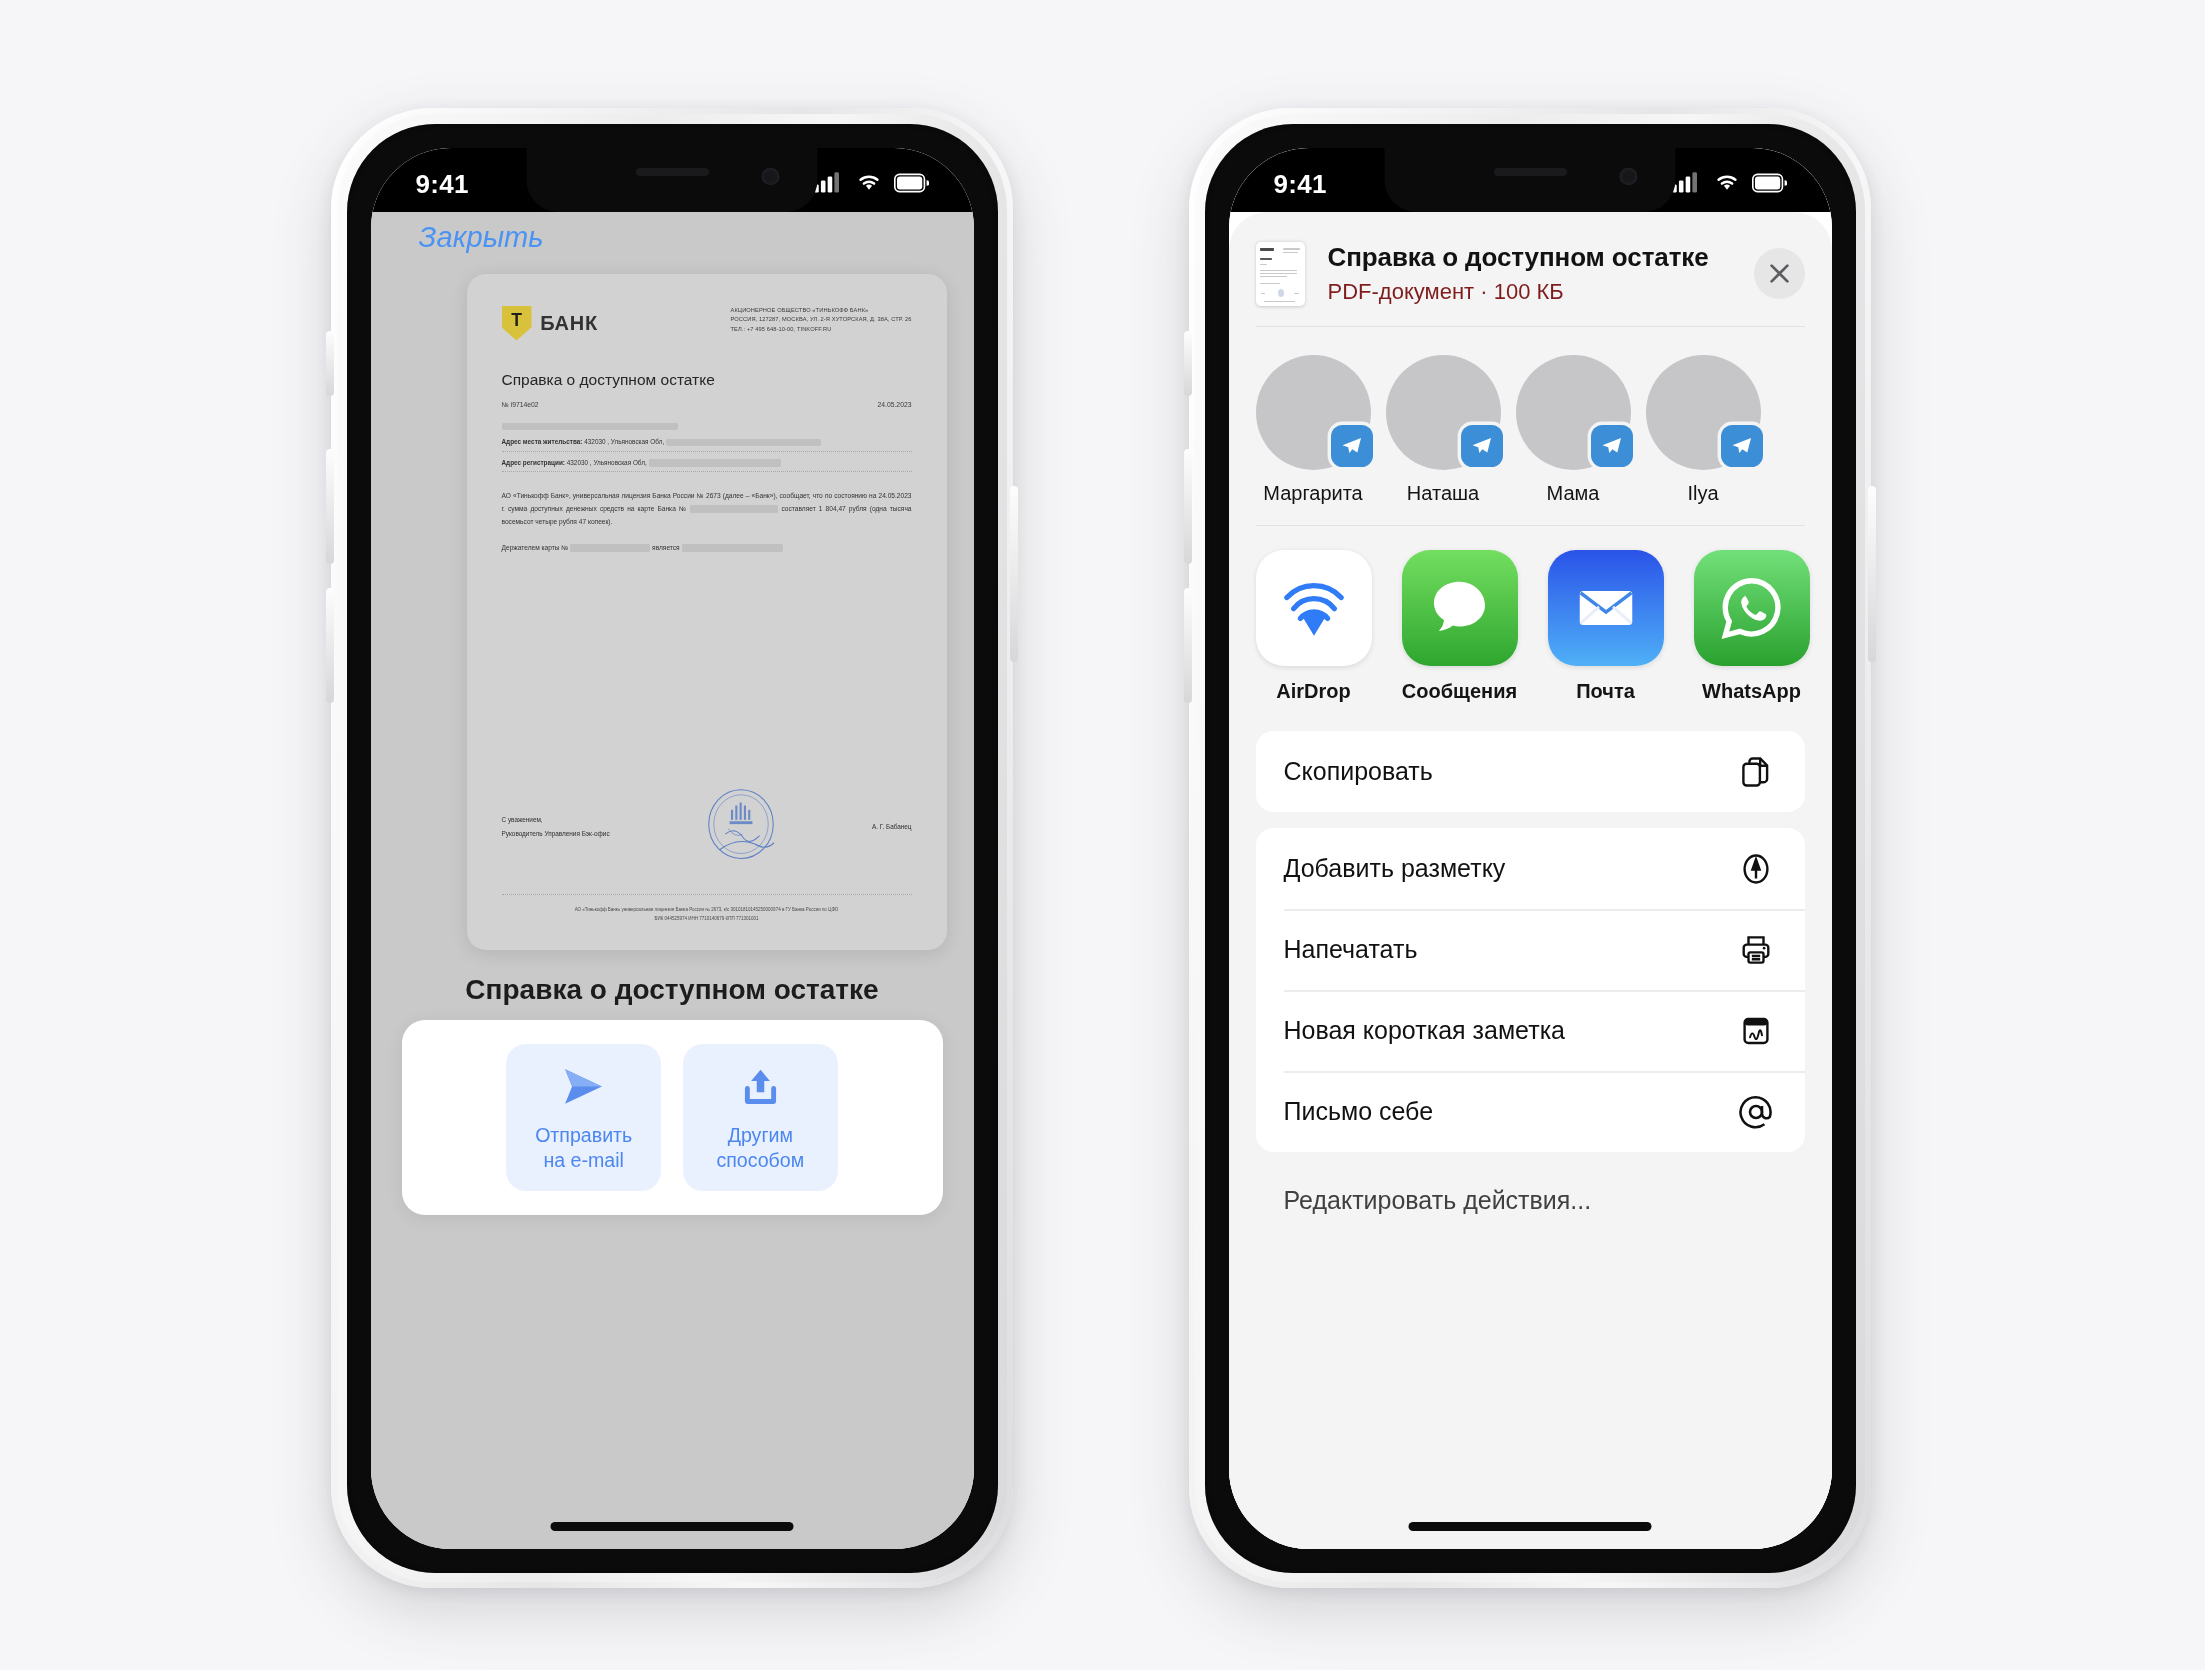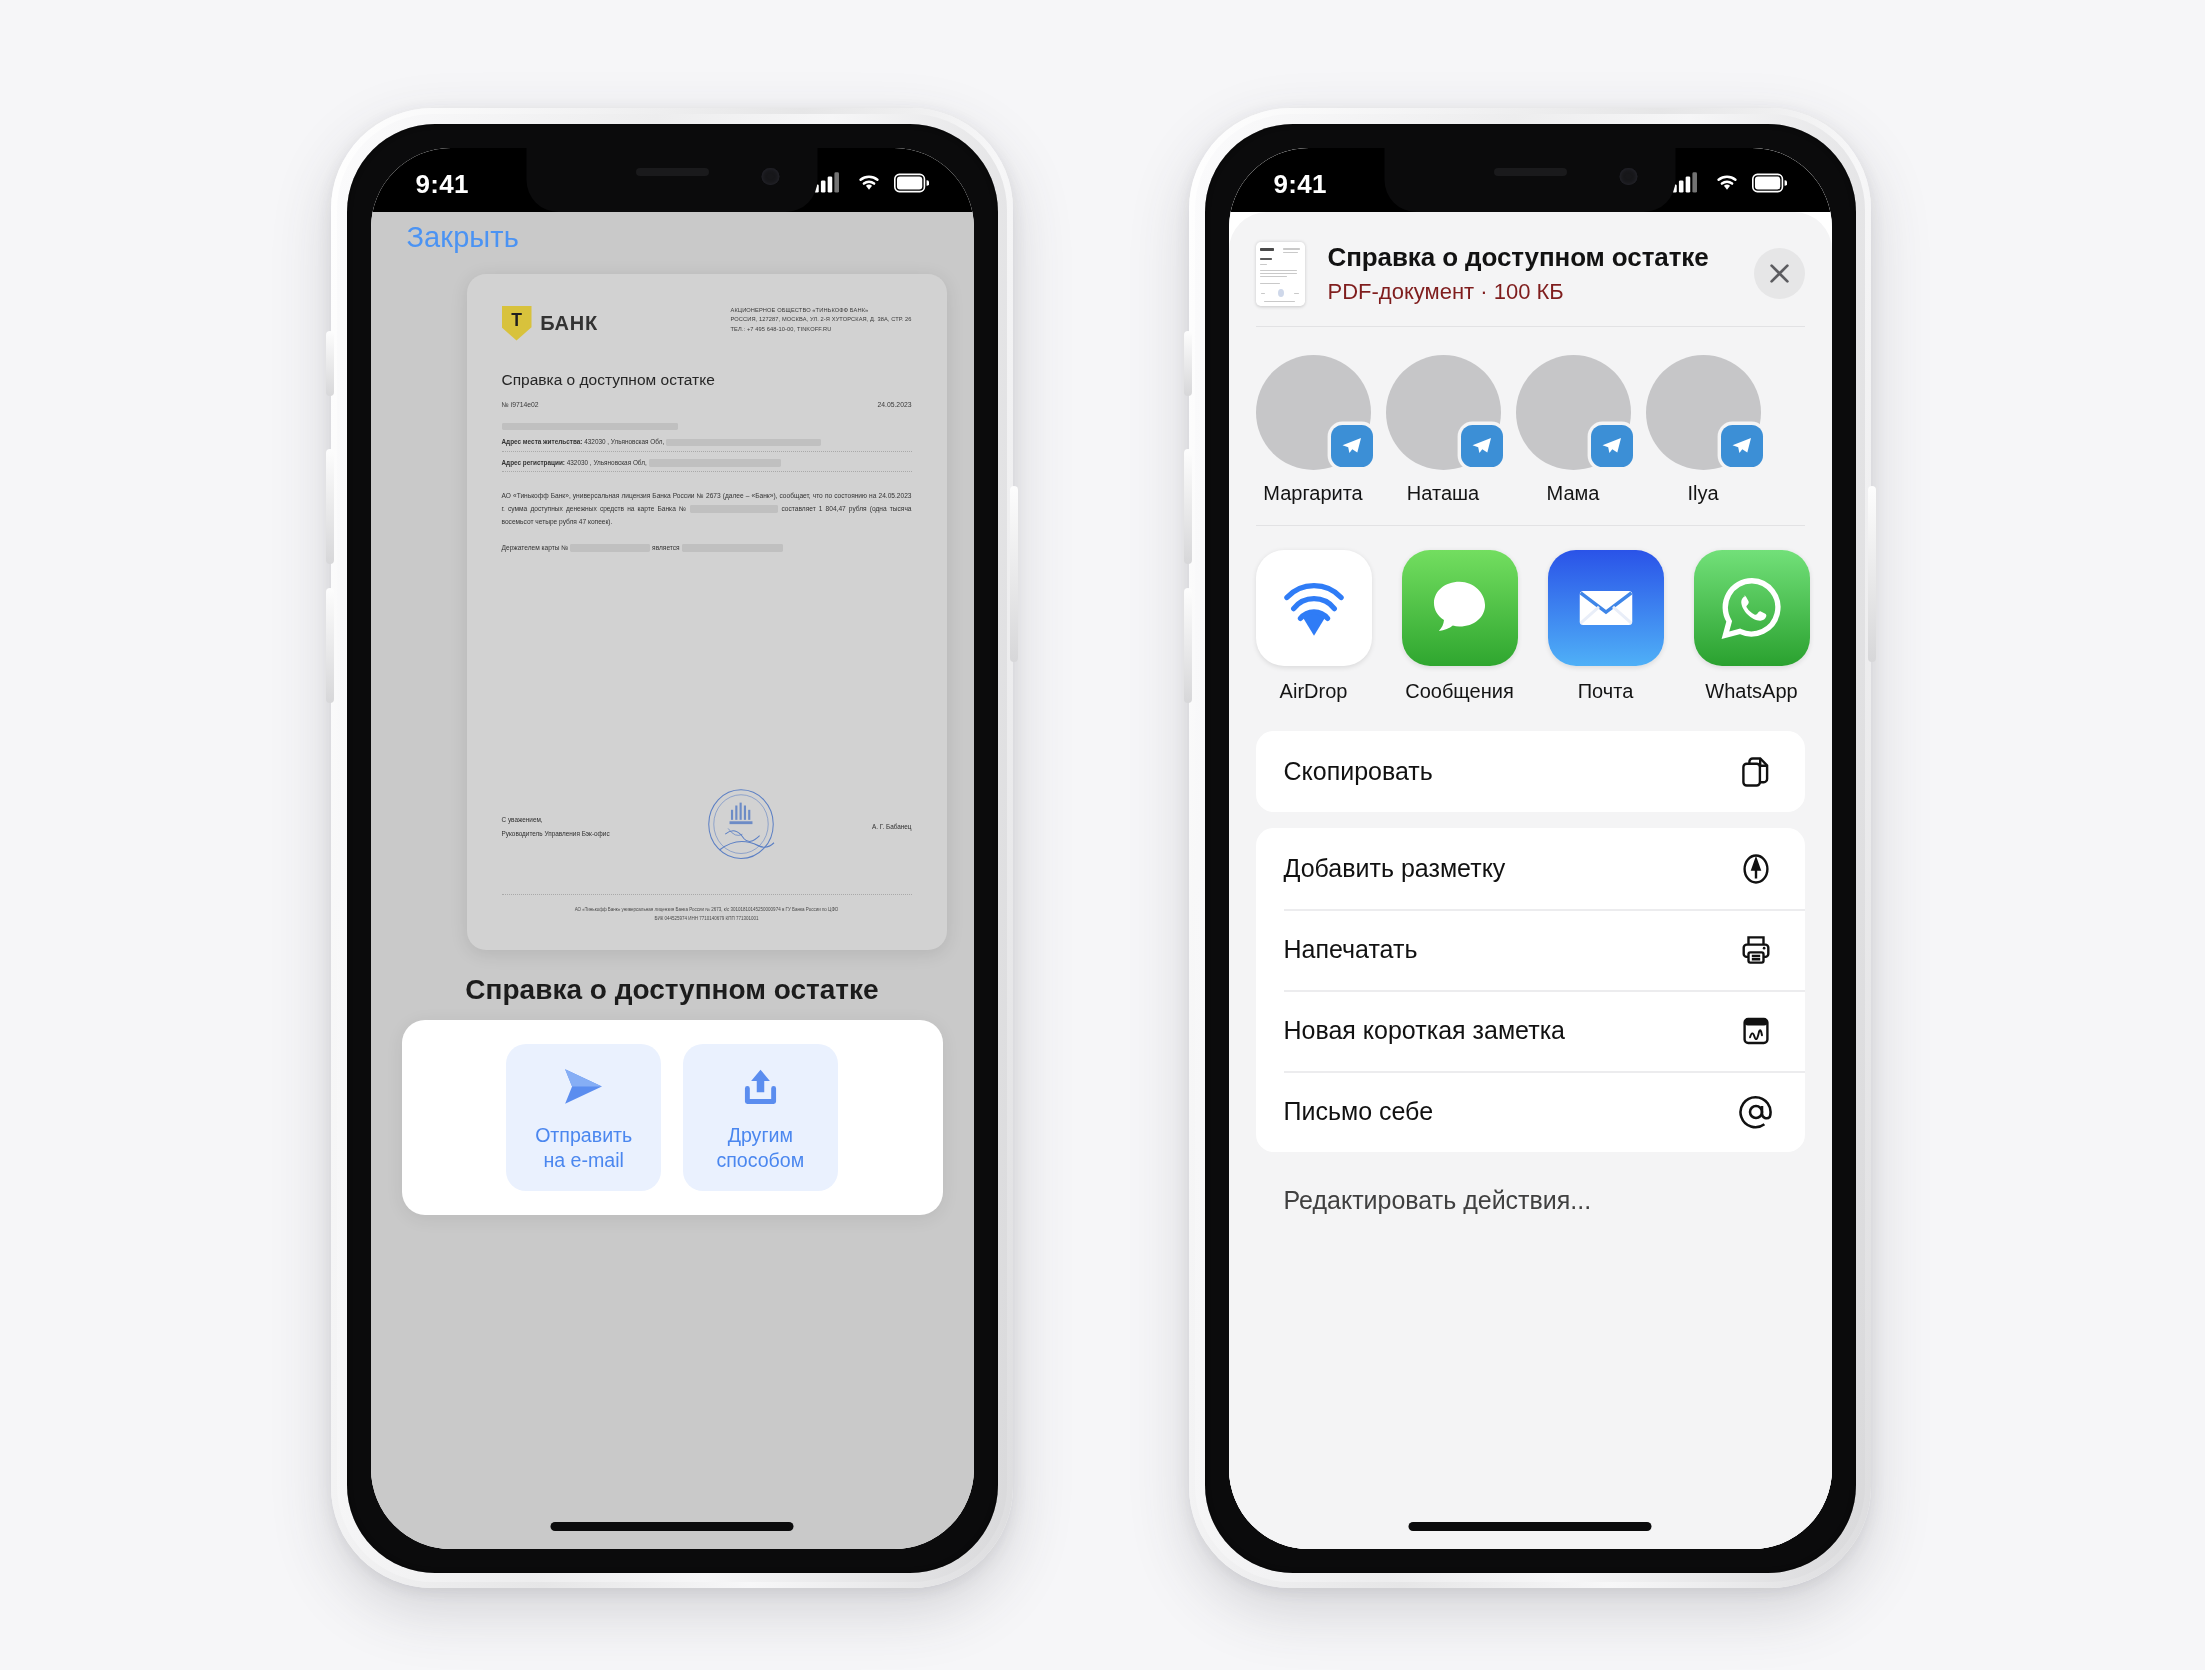--- a/index.html
+++ b/index.html
@@ -73,8 +73,8 @@
   .doc-screen{position:absolute;inset:0;background:#c9c9c9;}
   .topbar-dark{position:absolute;top:0;left:0;right:0;height:64px;background:#000;}
   .close-link{
-    position:absolute;top:73px;left:36px;color:#4b93f3;
-    font-size:29px;font-weight:400;letter-spacing:0.1px;
+    position:absolute;top:73px;left:48px;color:#4b93f3;
+    font-size:29px;font-weight:400;letter-spacing:0.1px;font-style:italic;
   }
   .doc-card{
     position:absolute;left:96px;top:126px;width:480px;height:676px;

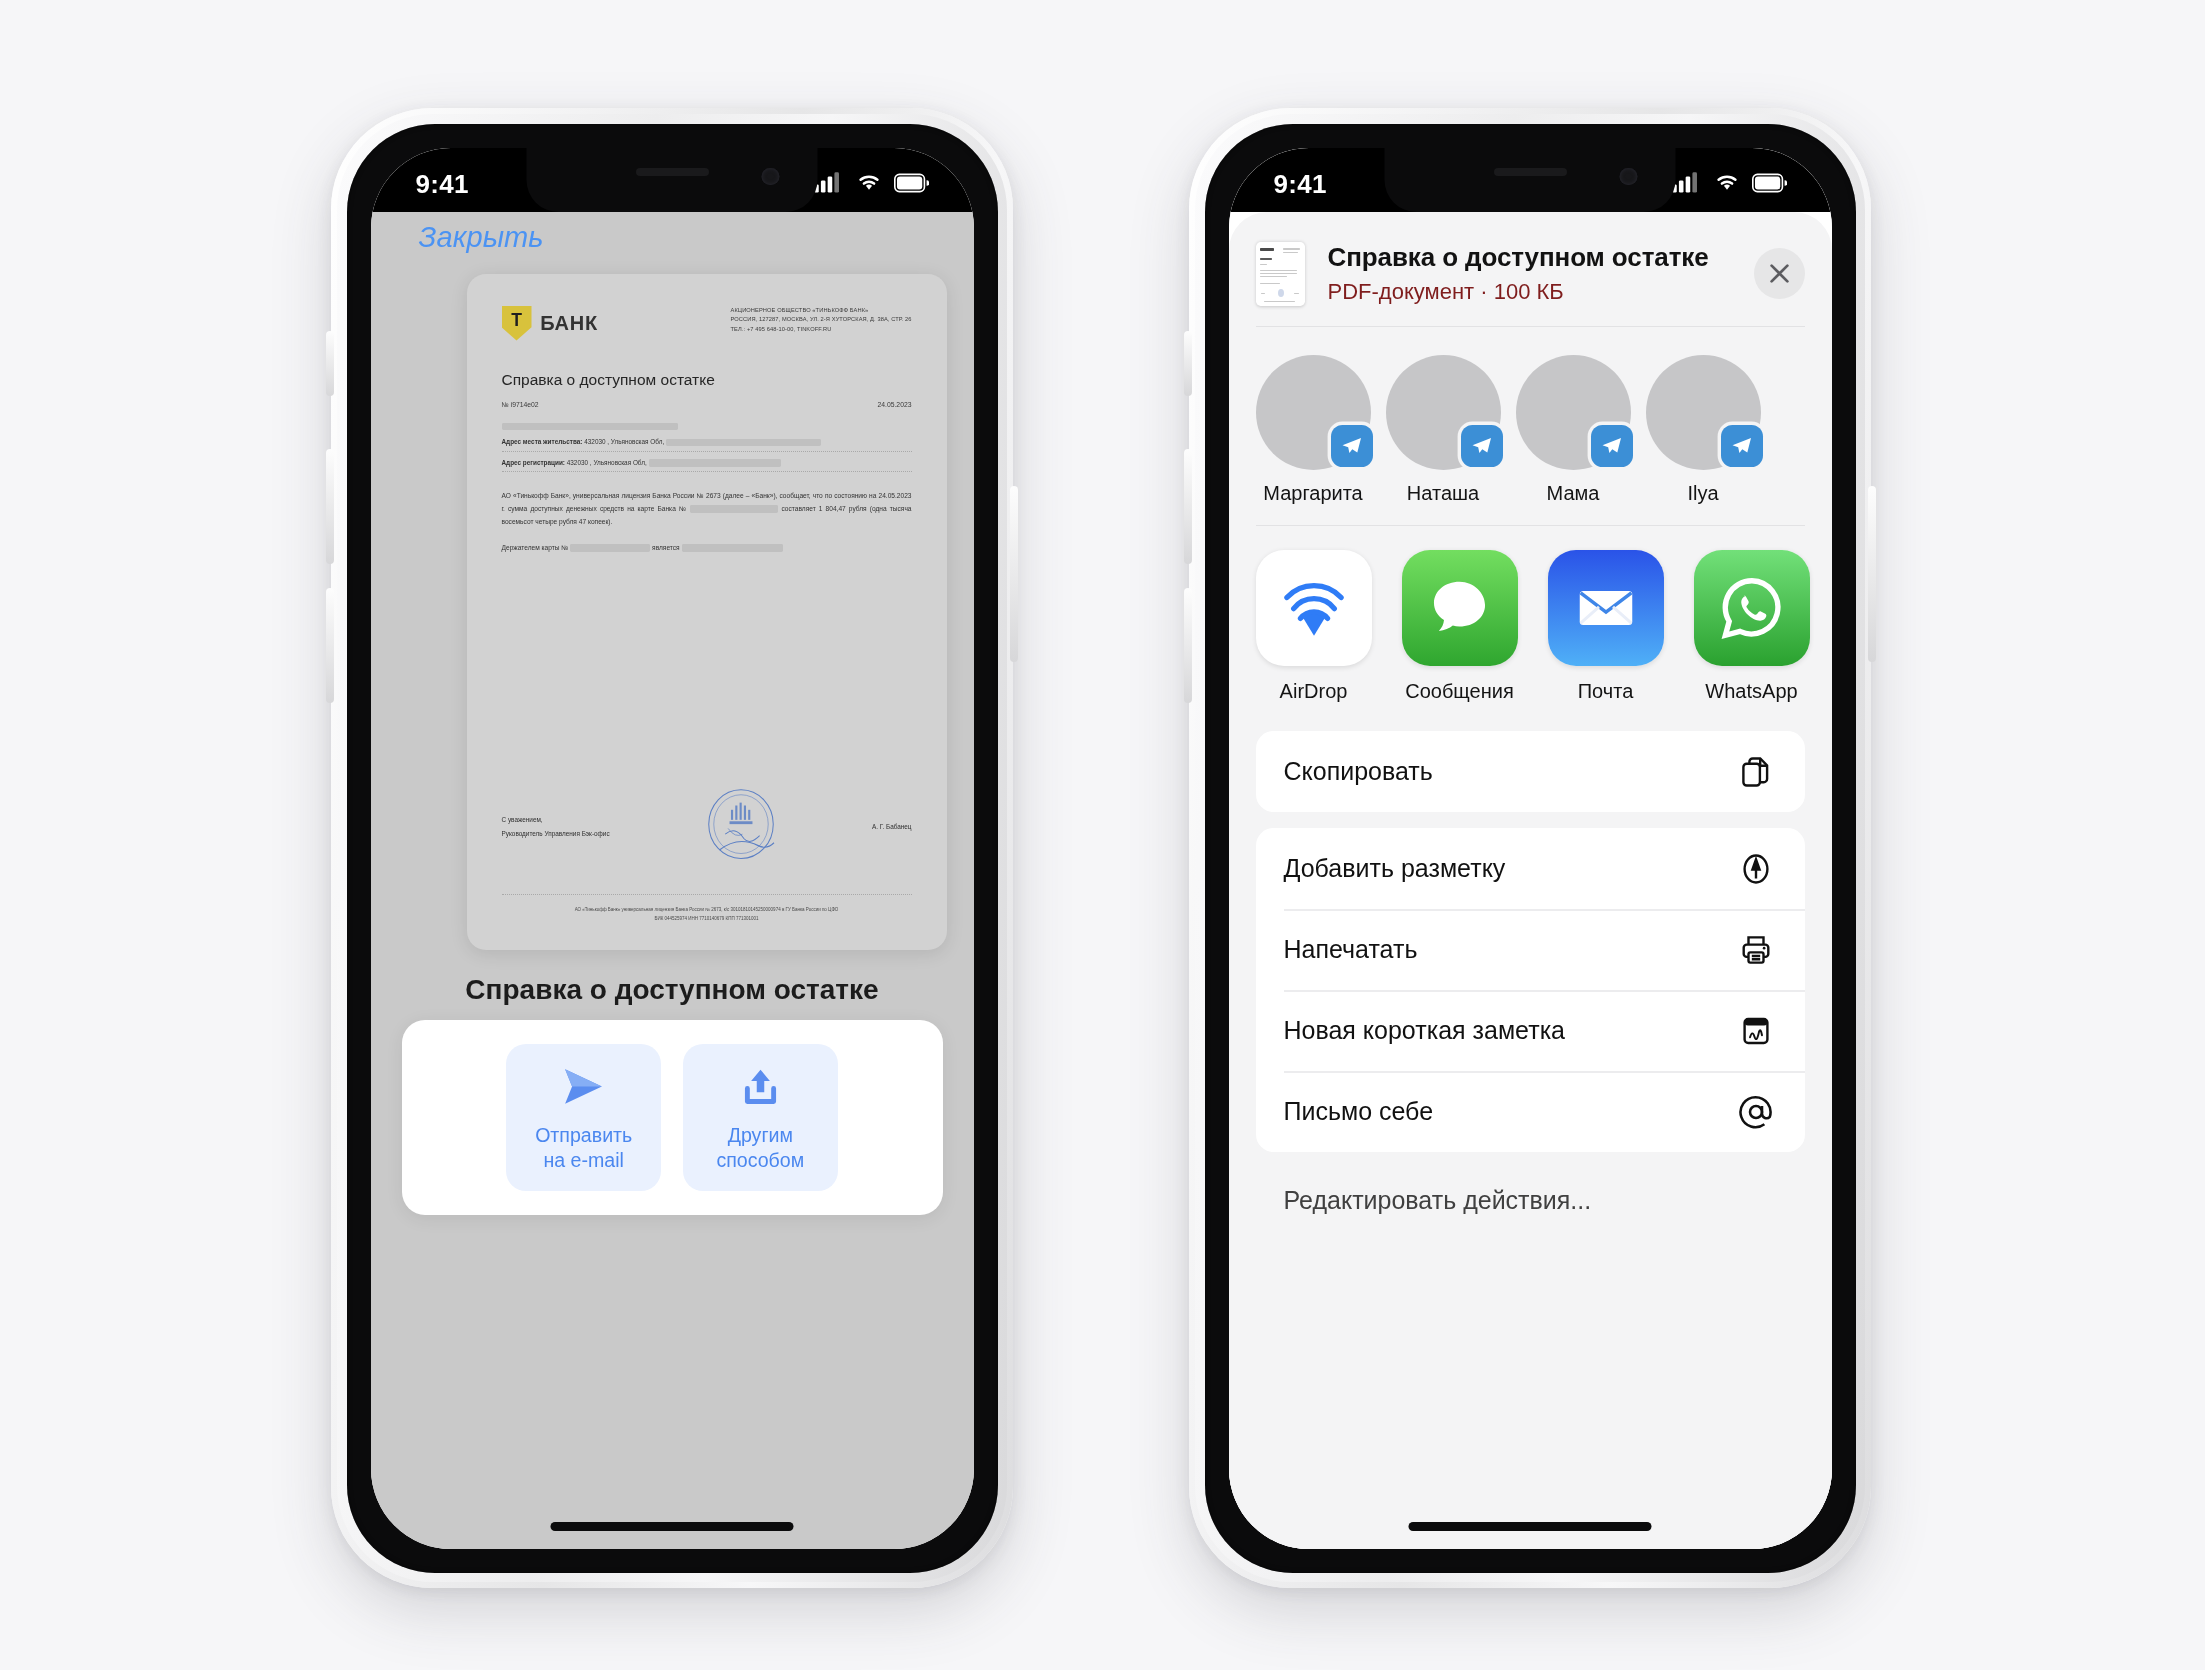--- a/index.html
+++ b/index.html
@@ -166,7 +166,7 @@
     display:flex;align-items:center;justify-content:center;
     box-shadow:0 1.4px 5.4px rgba(0,0,0,.10);
   }
-  .app .nm{margin-top:13.5px;font-size:20px;color:#141414;white-space:nowrap;}
+  .app .nm{margin-top:13.5px;font-size:20px;color:#141414;white-space:nowrap;font-weight:bold;}
 
   .actions{padding:5.4px 27px 0 27px;}
   .grp{background:#fff;border-radius:17.6px;overflow:hidden;margin-bottom:16px;}

